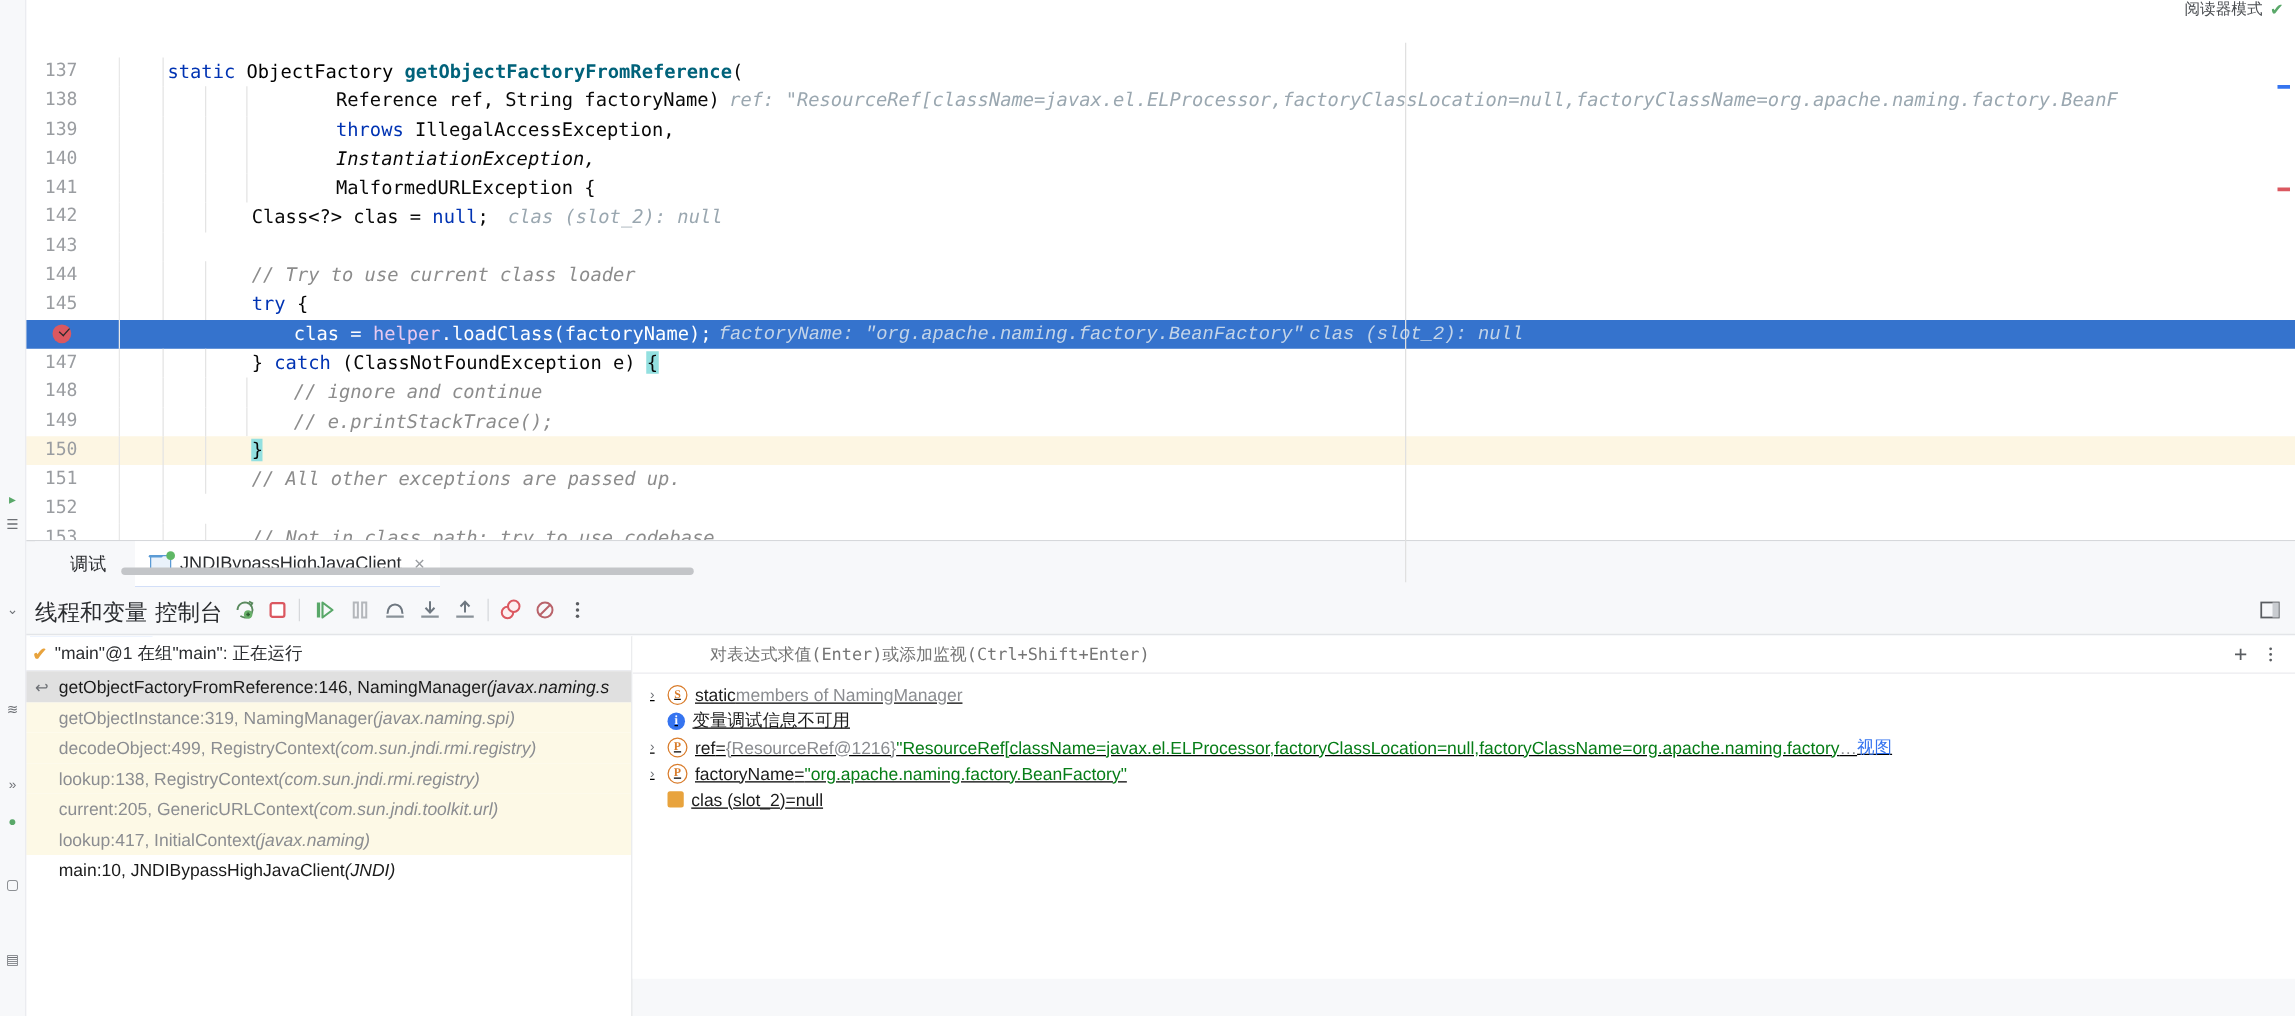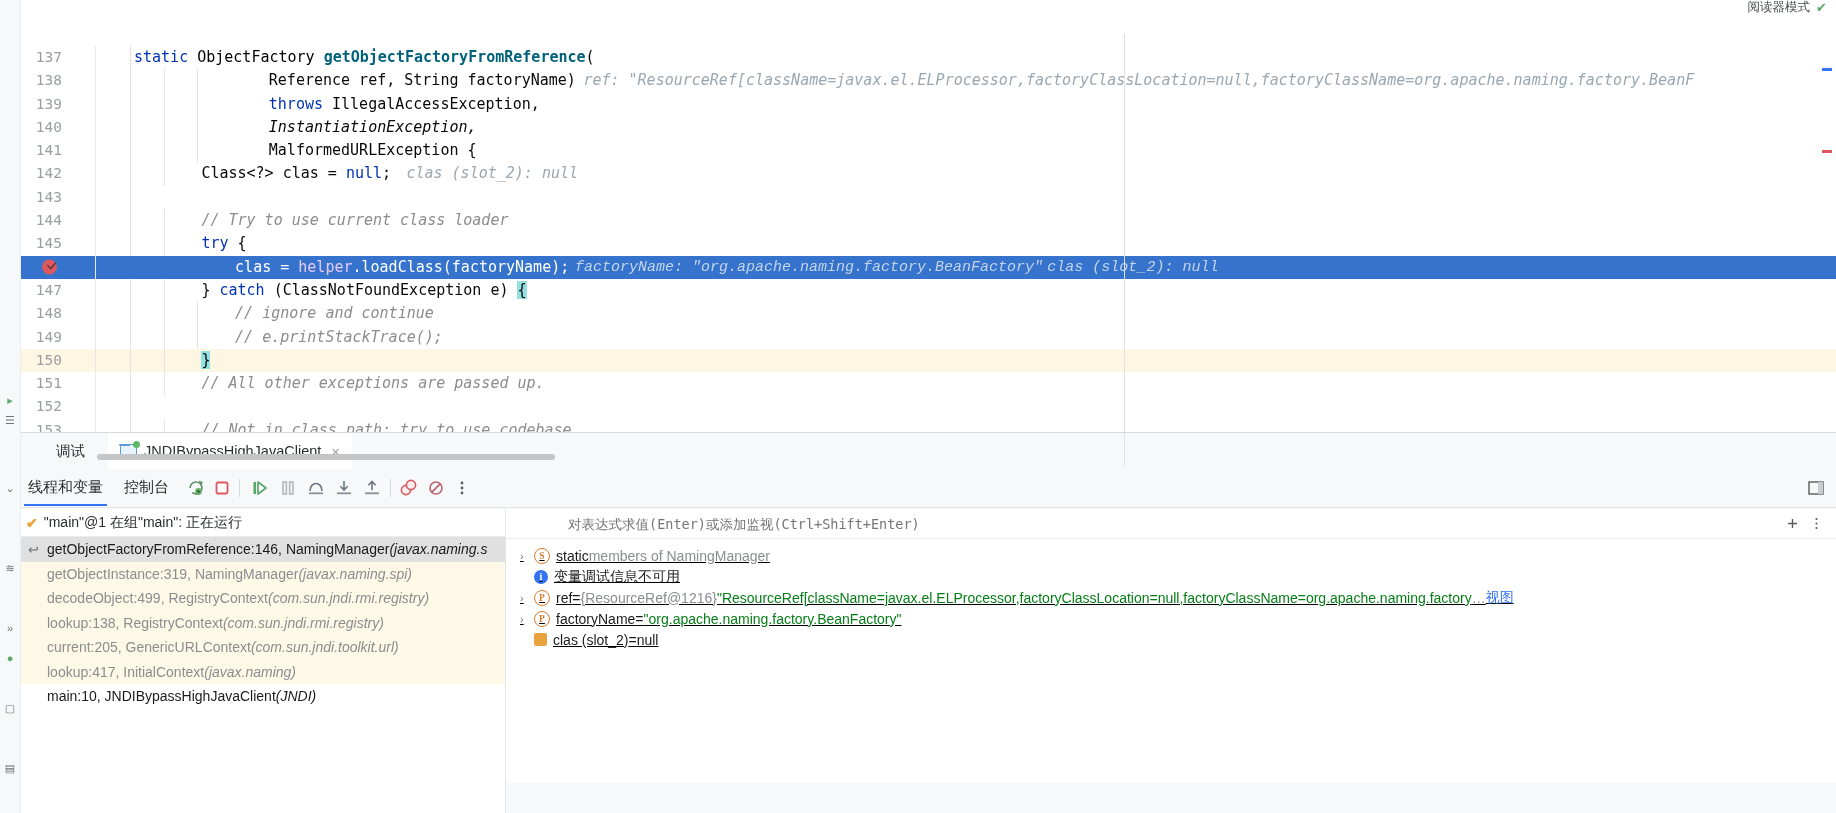--- a/index.html
+++ b/index.html
@@ -246,7 +246,7 @@
   .sub-tab {
     position: absolute;
     top: 9px;
-    font-size: 15px;
+    font-size: 18px;
     color: #2b2d30;
   }
   .sub-tab.active::after {

